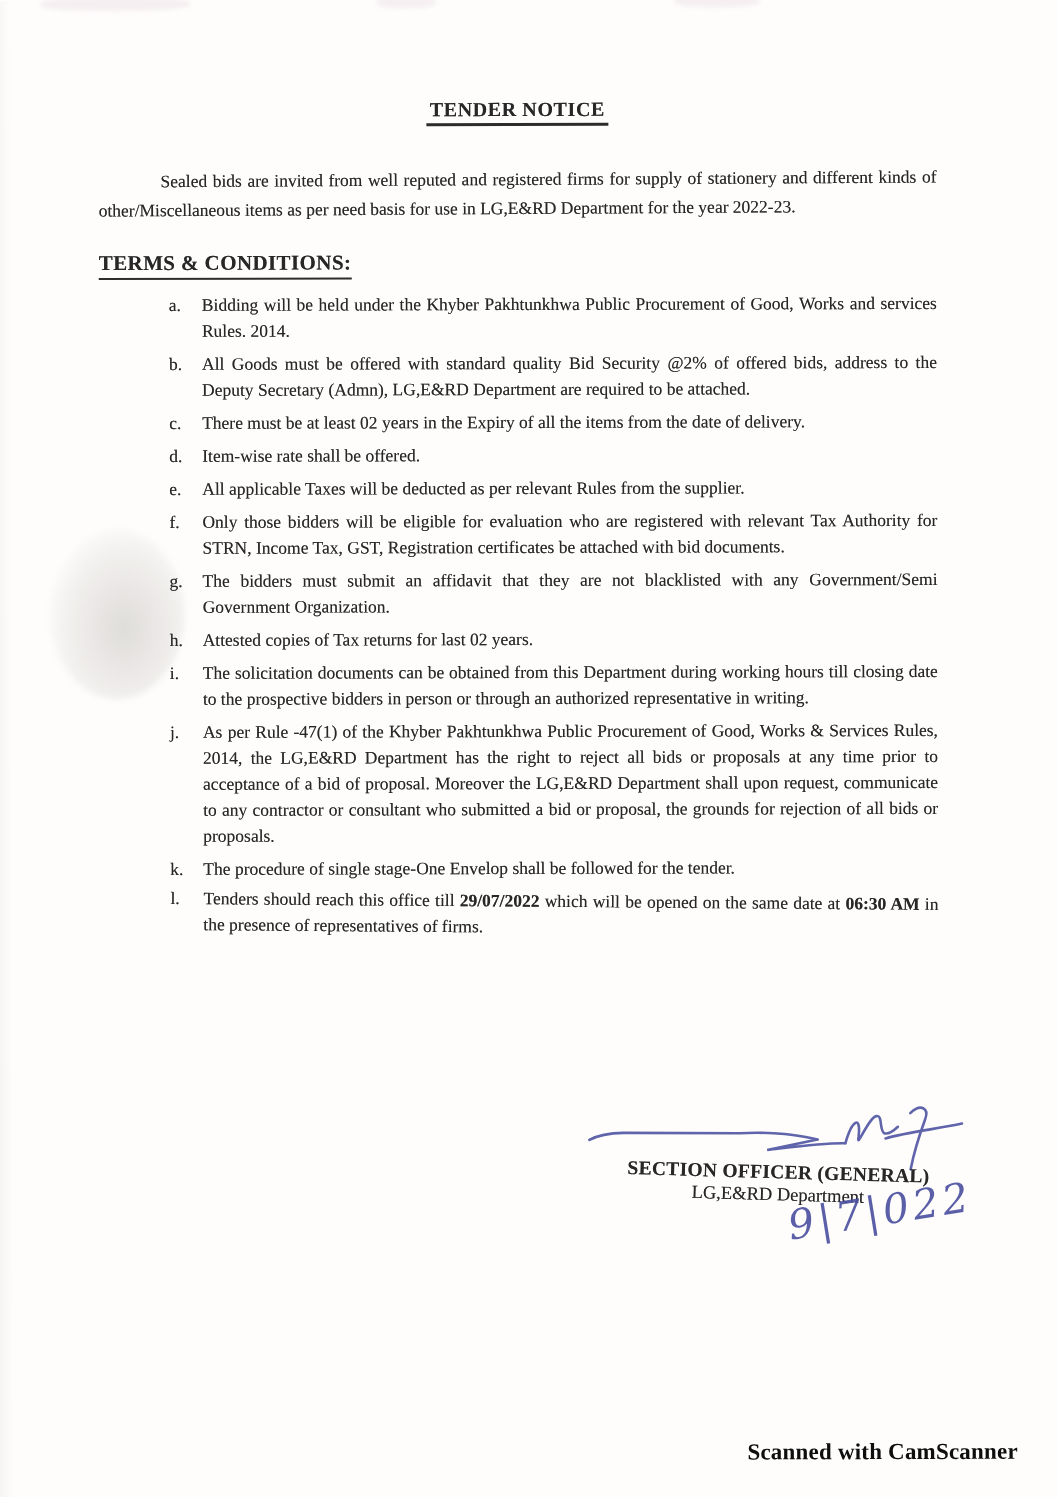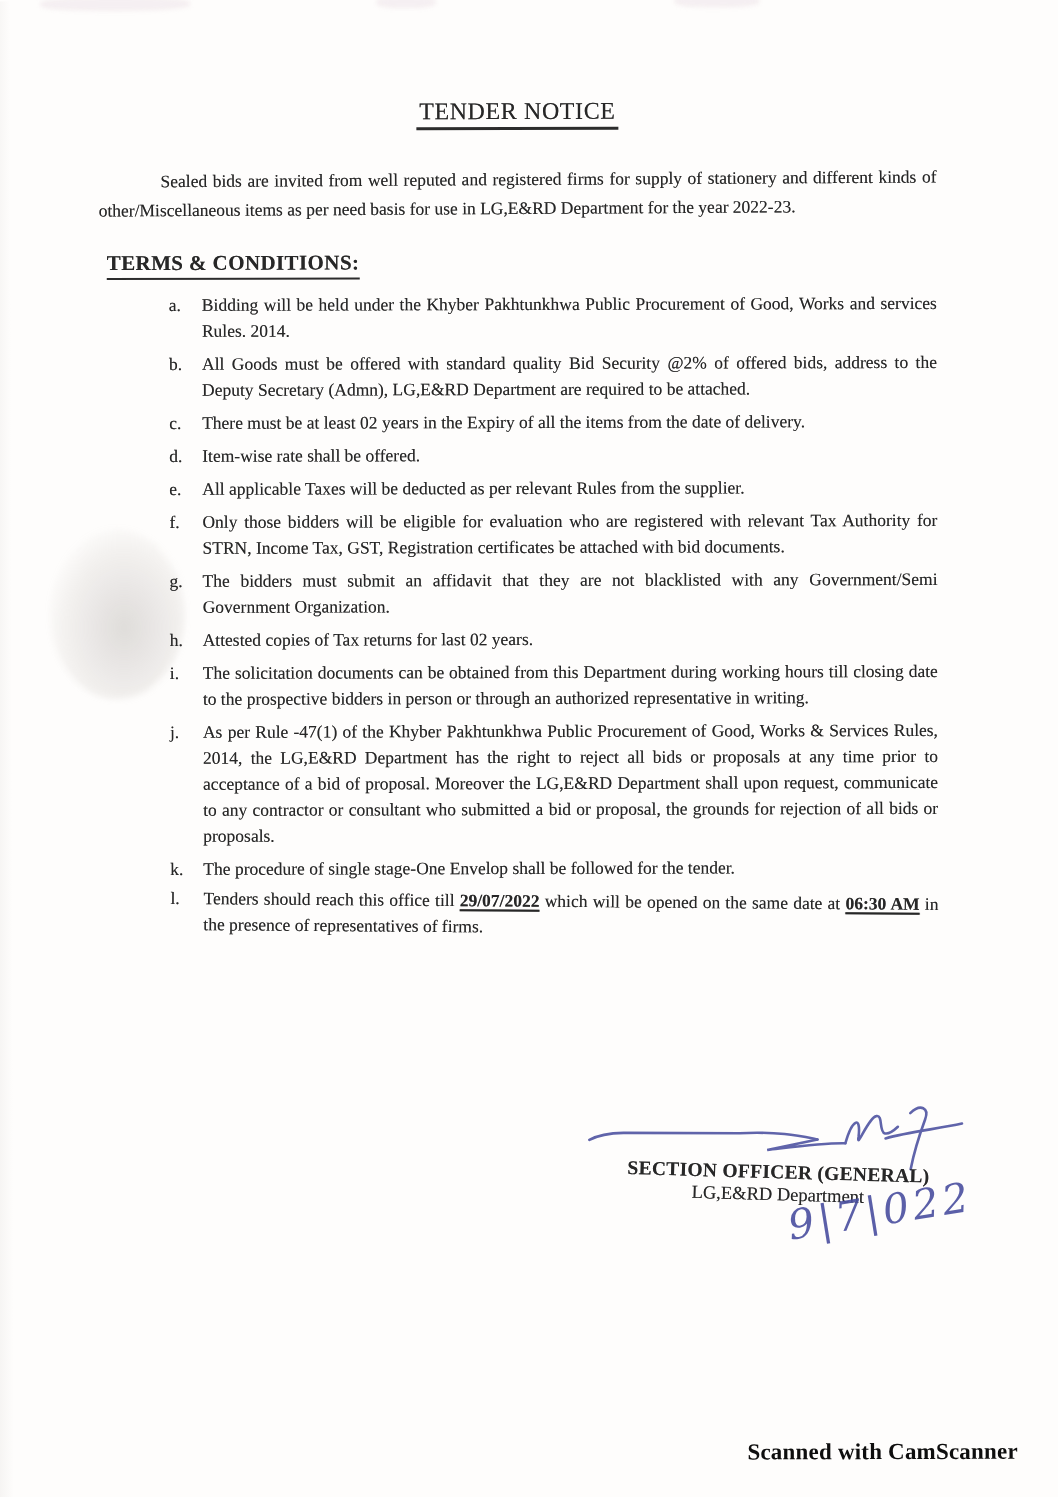--- a/index.html
+++ b/index.html
@@ -27,7 +27,7 @@
 
   .title-wrap{position:absolute;left:100px;top:98px;width:838px;text-align:center;}
   .doc-title{
-    display:inline-block;font-weight:normal;font-size:24px;letter-spacing:0.6px;
+    display:inline-block;font-weight:bold;font-size:20px;letter-spacing:0.6px;
     border-bottom:3px solid #2c2c2c;padding:0 3px 2px;
   }
 

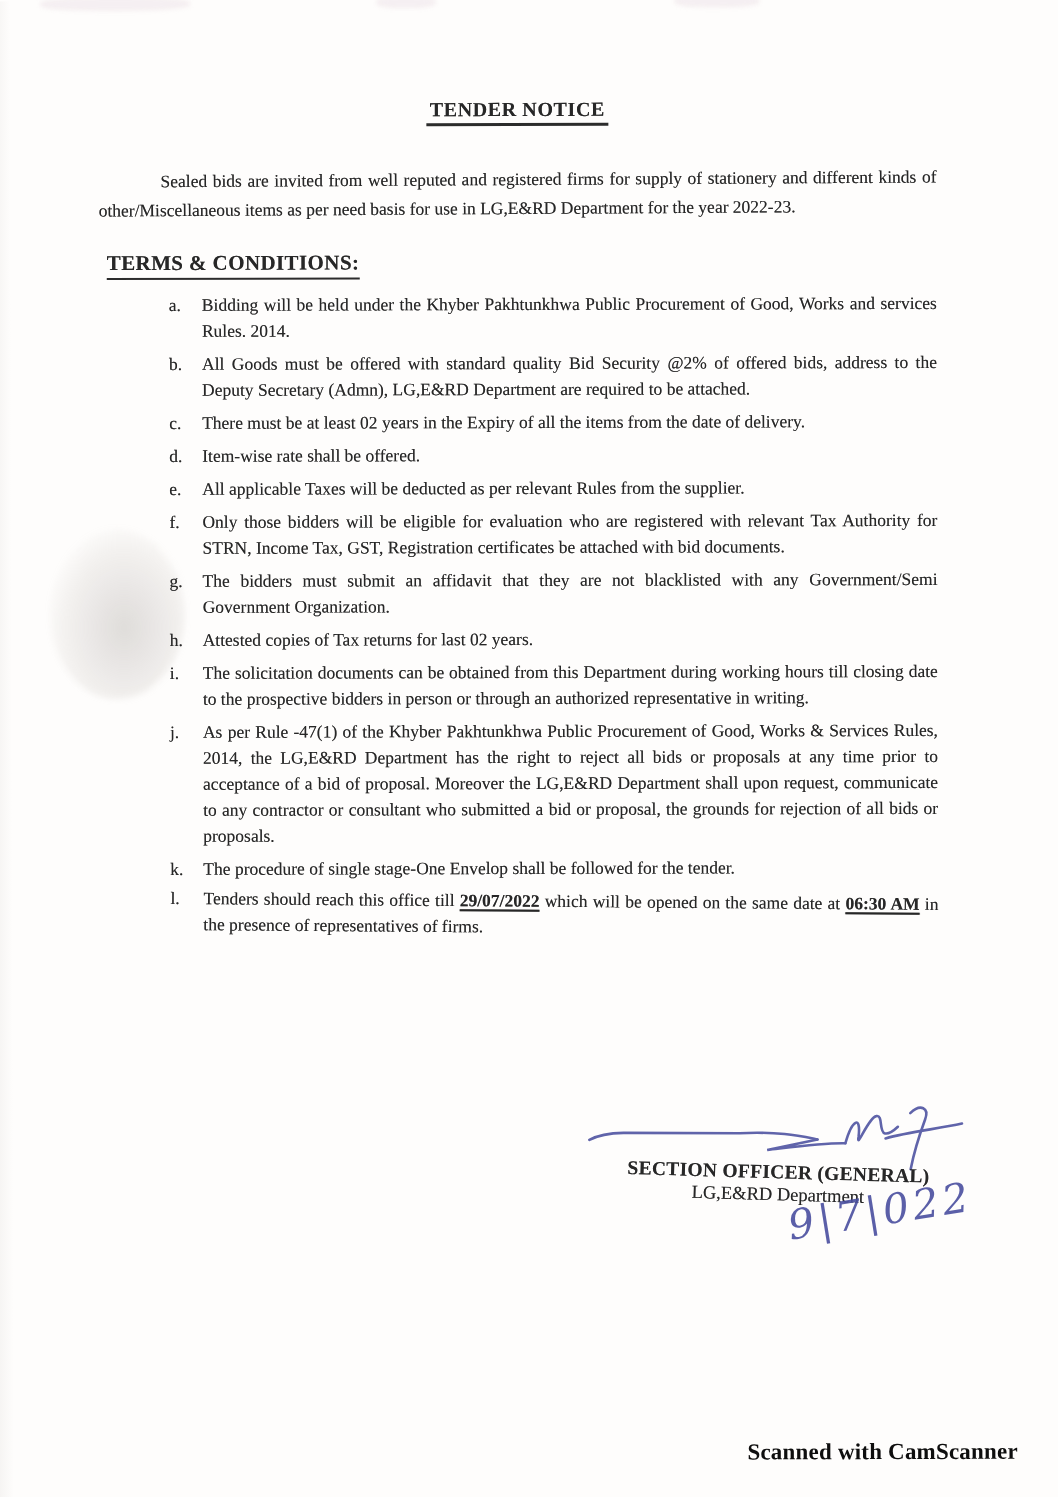--- a/index.html
+++ b/index.html
@@ -37,7 +37,7 @@
     transform:rotate(-0.2deg);
   }
 
-  .terms-heading-wrap{position:absolute;left:108px;top:250px;}
+  .terms-heading-wrap{position:absolute;left:100px;top:250px;}
   .terms-heading{
     display:inline-block;font-weight:bold;font-size:21px;letter-spacing:0.4px;
     border-bottom:2.5px solid #2c2c2c;padding-bottom:2px;

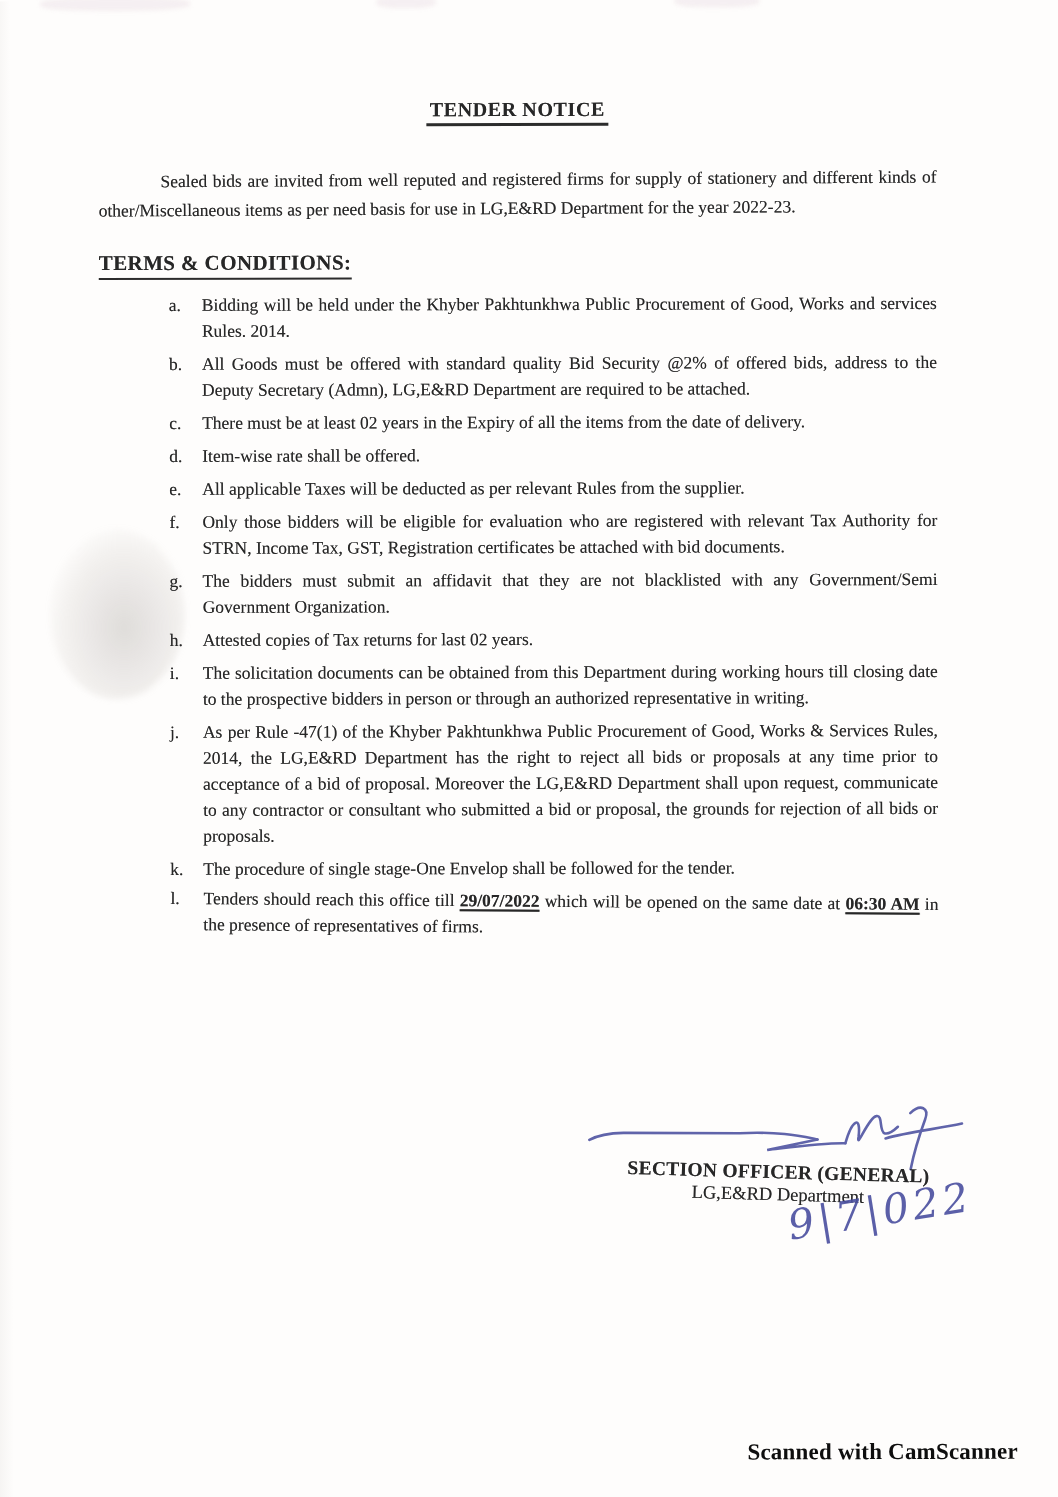--- a/index.html
+++ b/index.html
@@ -53,7 +53,7 @@
   .term .text{flex:1;text-align:justify;}
   .term-l{transform:rotate(0.6deg);}
   .bold-u{
-    font-weight:bold;text-decoration:underline;
+    font-weight:bold;
     text-decoration-thickness:2px;text-underline-offset:3px;
   }
 

